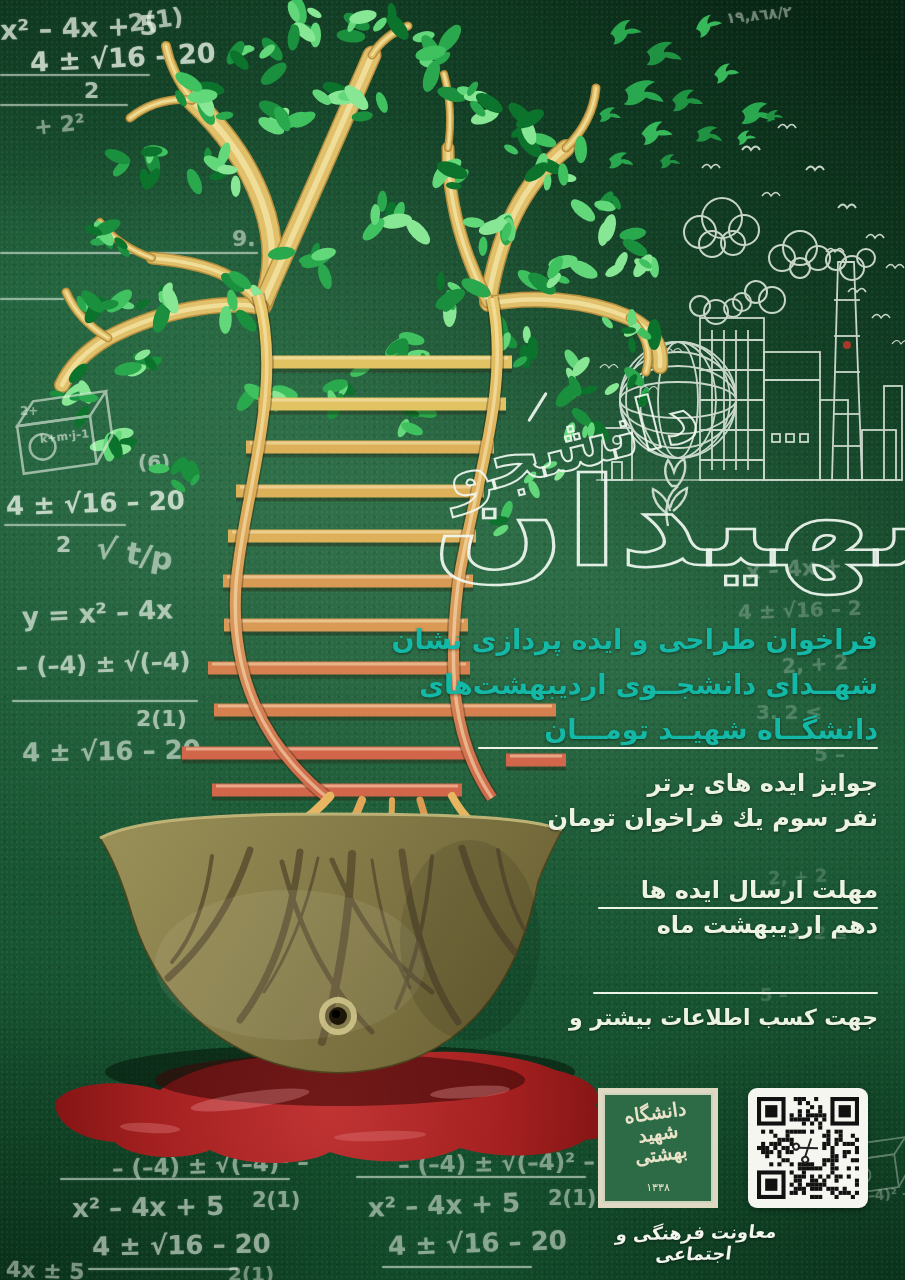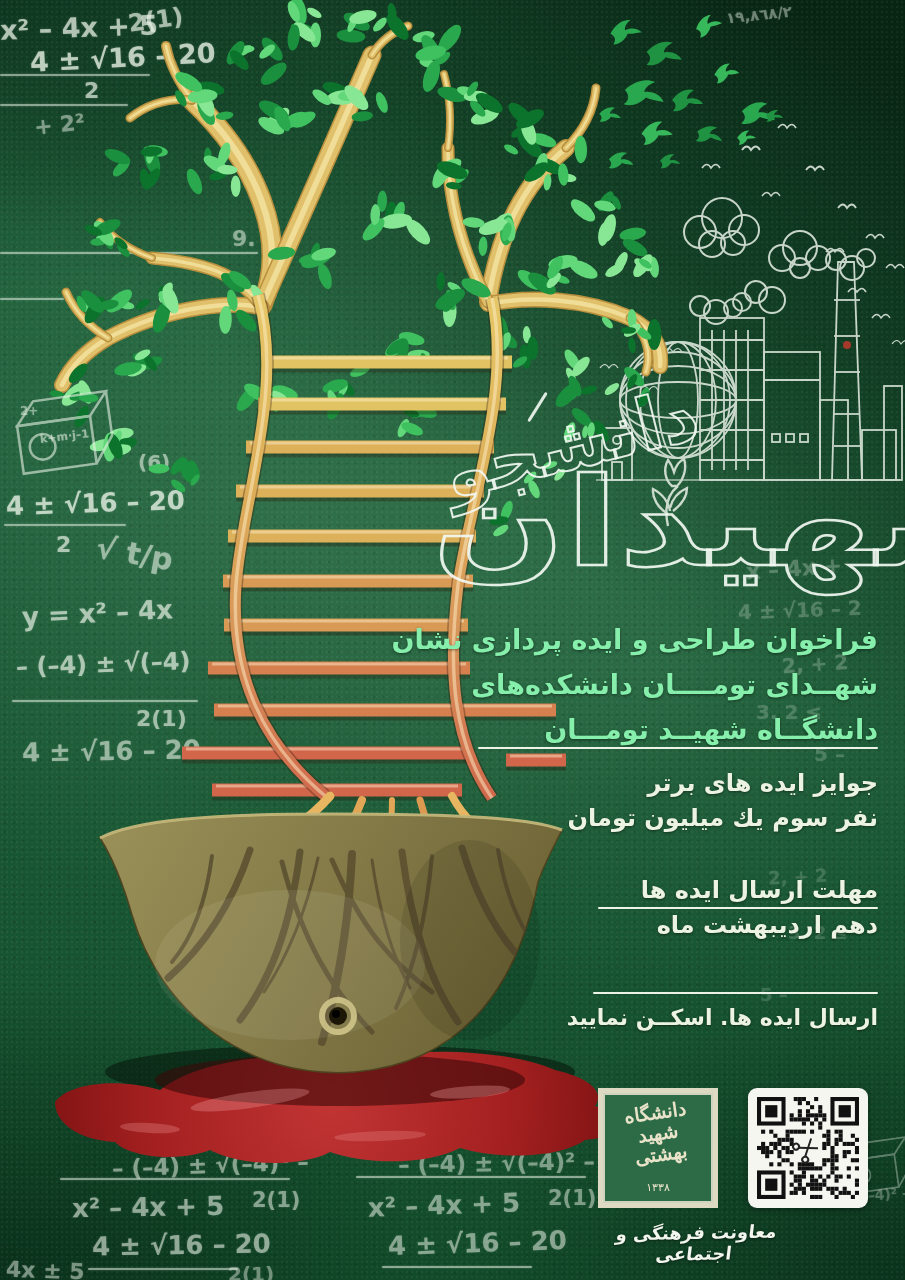--- a/index.html
+++ b/index.html
@@ -45,7 +45,7 @@
   
   .txt{
     position:absolute;right:27px;z-index:5;direction:rtl;text-align:right;
-    color:#86efac;font-weight:bold;text-shadow:0 1px 3px rgba(0,0,0,.45);
+    color:#14b8a6;font-weight:bold;text-shadow:0 1px 3px rgba(0,0,0,.45);
   }
   #title-block{top:617px;font-size:27px;line-height:45px;}
   #prize-block{top:766px;font-size:24px;line-height:35px;color:#edf3e2;}

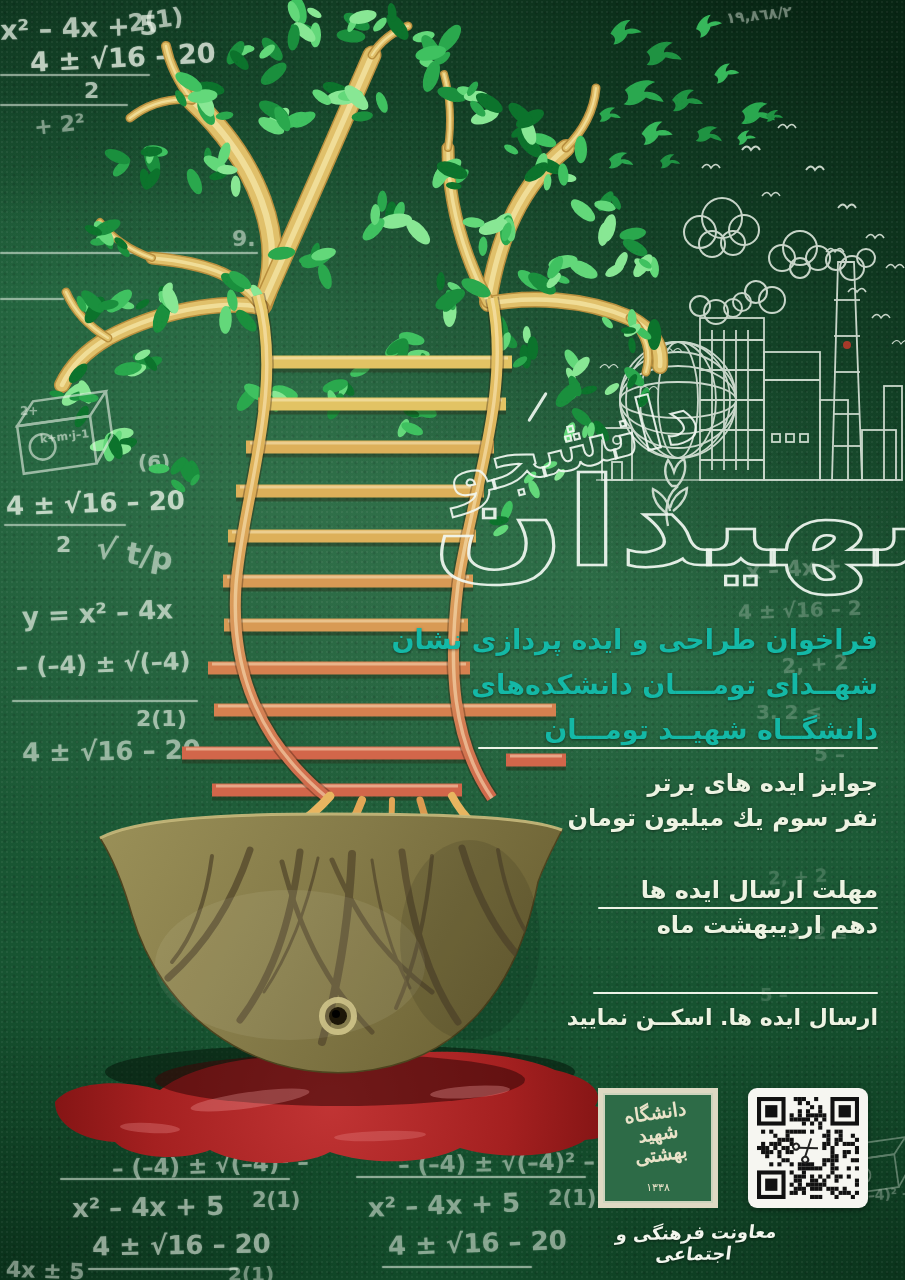--- a/index.html
+++ b/index.html
@@ -658,7 +658,7 @@
 
   <div class="txt" id="title-block">
     <div>فراخوان طراحی و ایده پردازی نشان</div>
-    <div>شهــدای تومــــان دانشکده‌های</div>
+    <div>شهــدای دانشجــوی اردیبهشت‌های</div>
     <div>دانشگــاه شهیــد تومـــان</div>
   </div>
   <div class="rule" id="rule-1"></div>

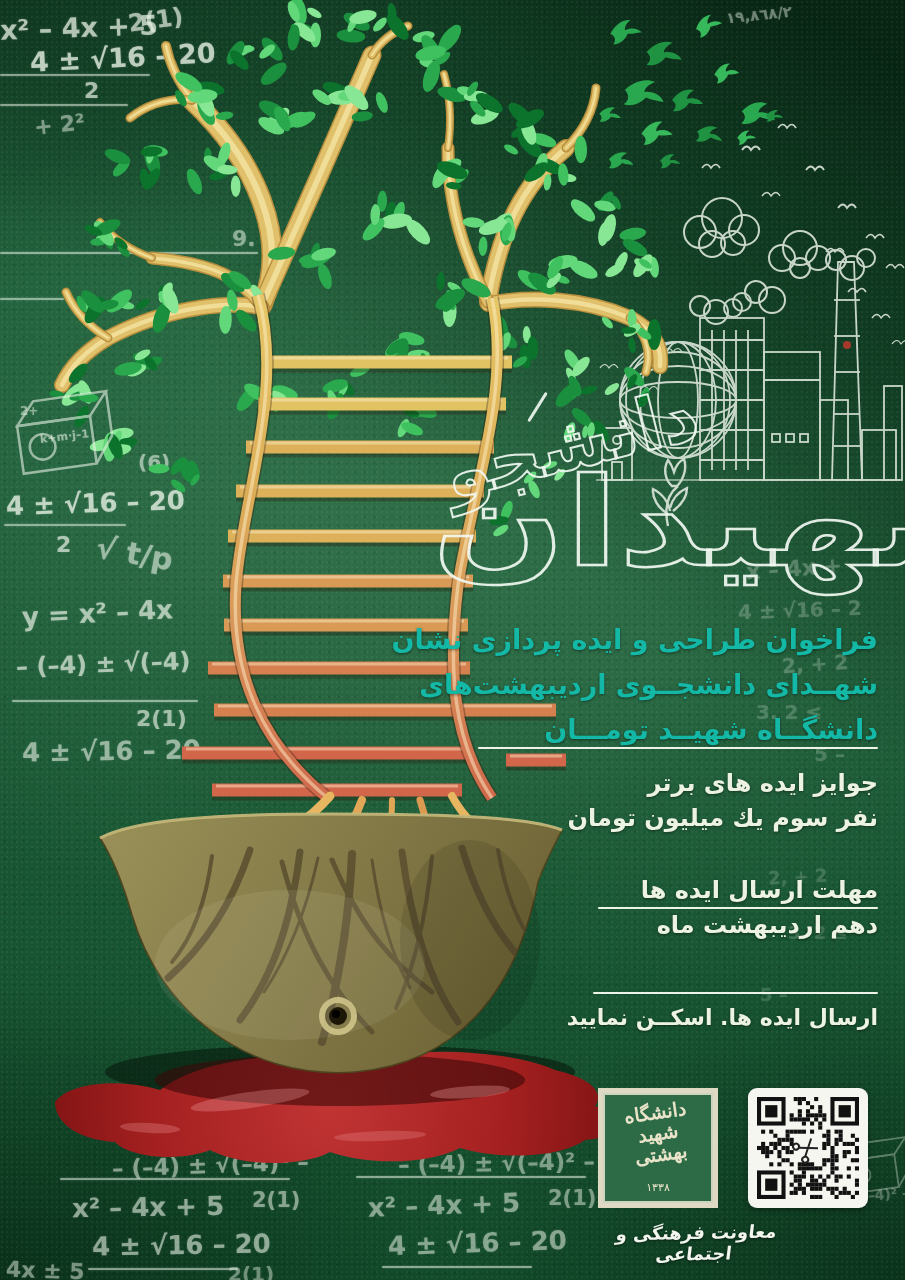--- a/index.html
+++ b/index.html
@@ -665,7 +665,7 @@
 
   <div class="txt" id="prize-block">
     <div>جوایز ایده های برتر</div>
-    <div>نفر سوم یك میلیون تومان</div>
+    <div>نفر سوم یك فراخوان تومان</div>
   </div>
   <div class="rule" id="rule-2"></div>
 

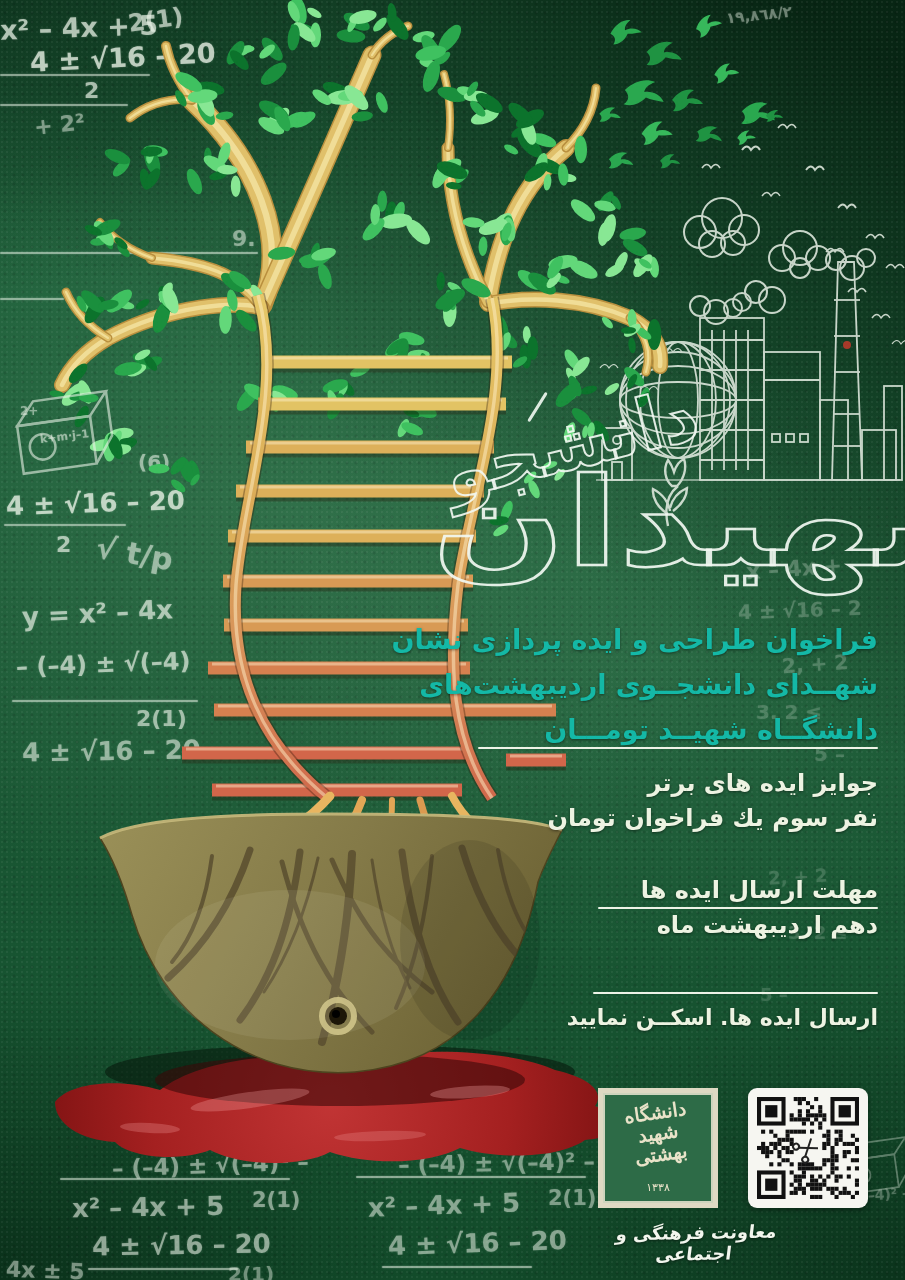--- a/index.html
+++ b/index.html
@@ -676,6 +676,7 @@
   <div class="rule" id="rule-3"></div>
 
   <div class="txt" id="info-block">
+    <div>جهت کسب اطلاعات بیشتر و</div>
     <div>ارسال ایده ها. اسکــن نمایید</div>
   </div>
 

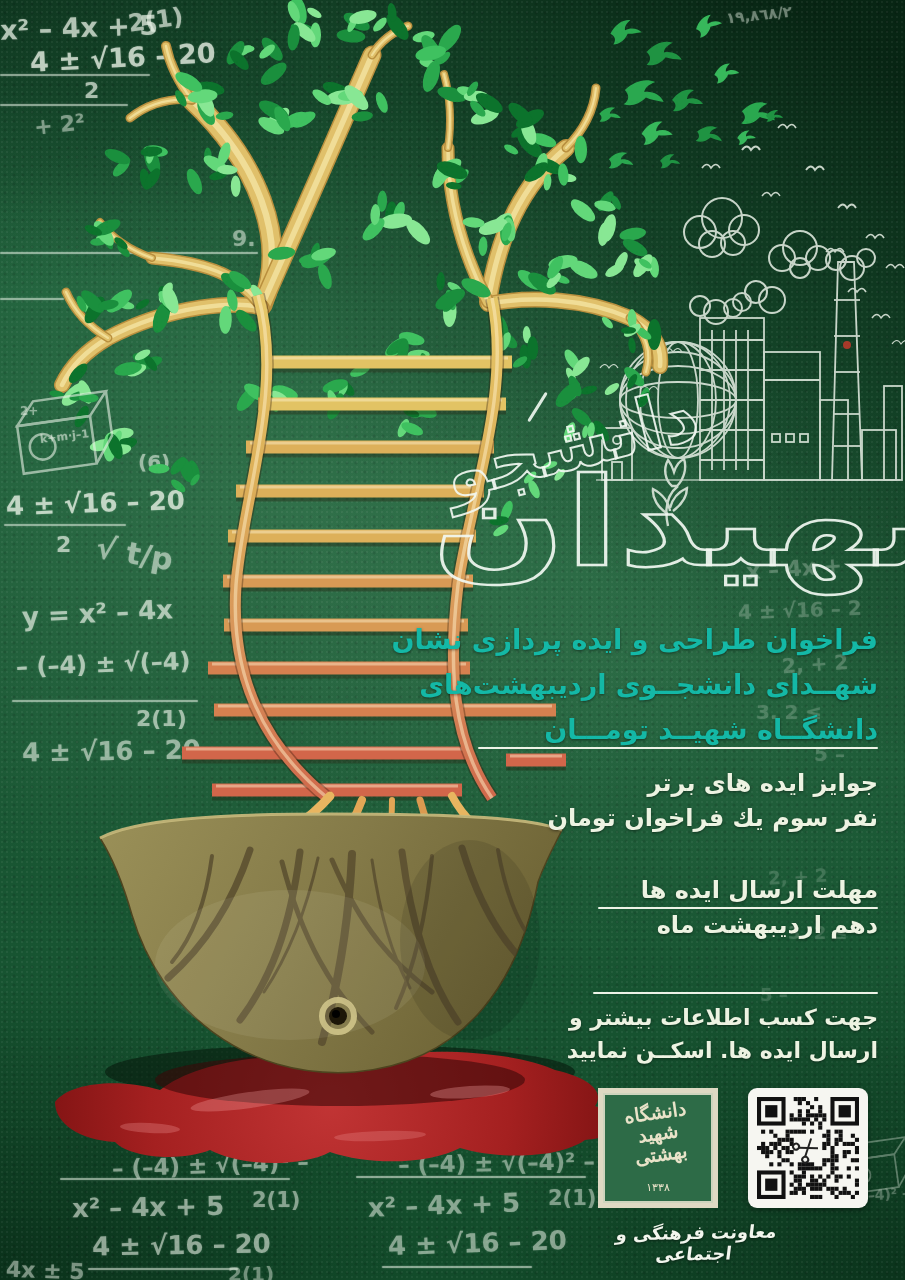--- a/index.html
+++ b/index.html
@@ -677,7 +677,6 @@
 
   <div class="txt" id="info-block">
     <div>جهت کسب اطلاعات بیشتر و</div>
-    <div>ارسال ایده ها. اسکــن نمایید</div>
   </div>
 
   <div id="uni-logo">

